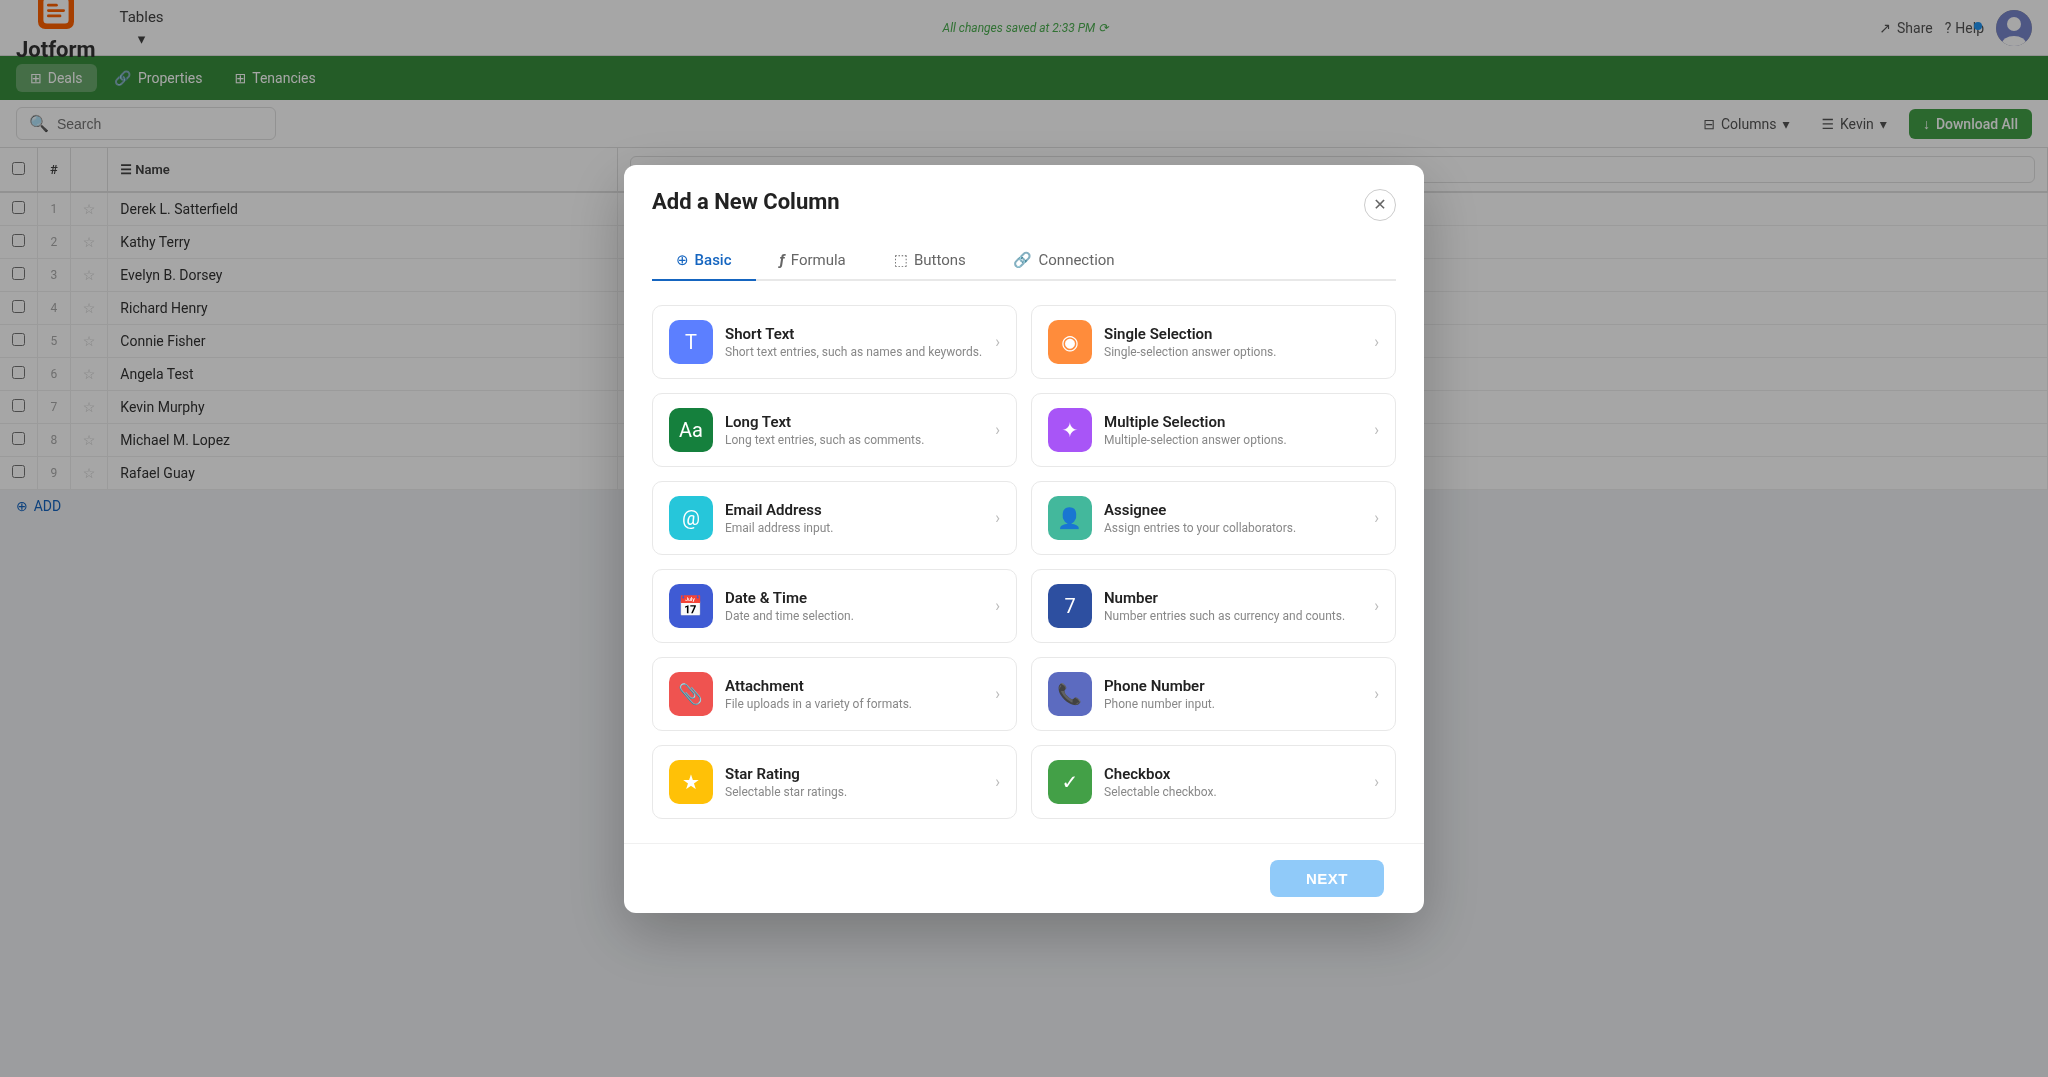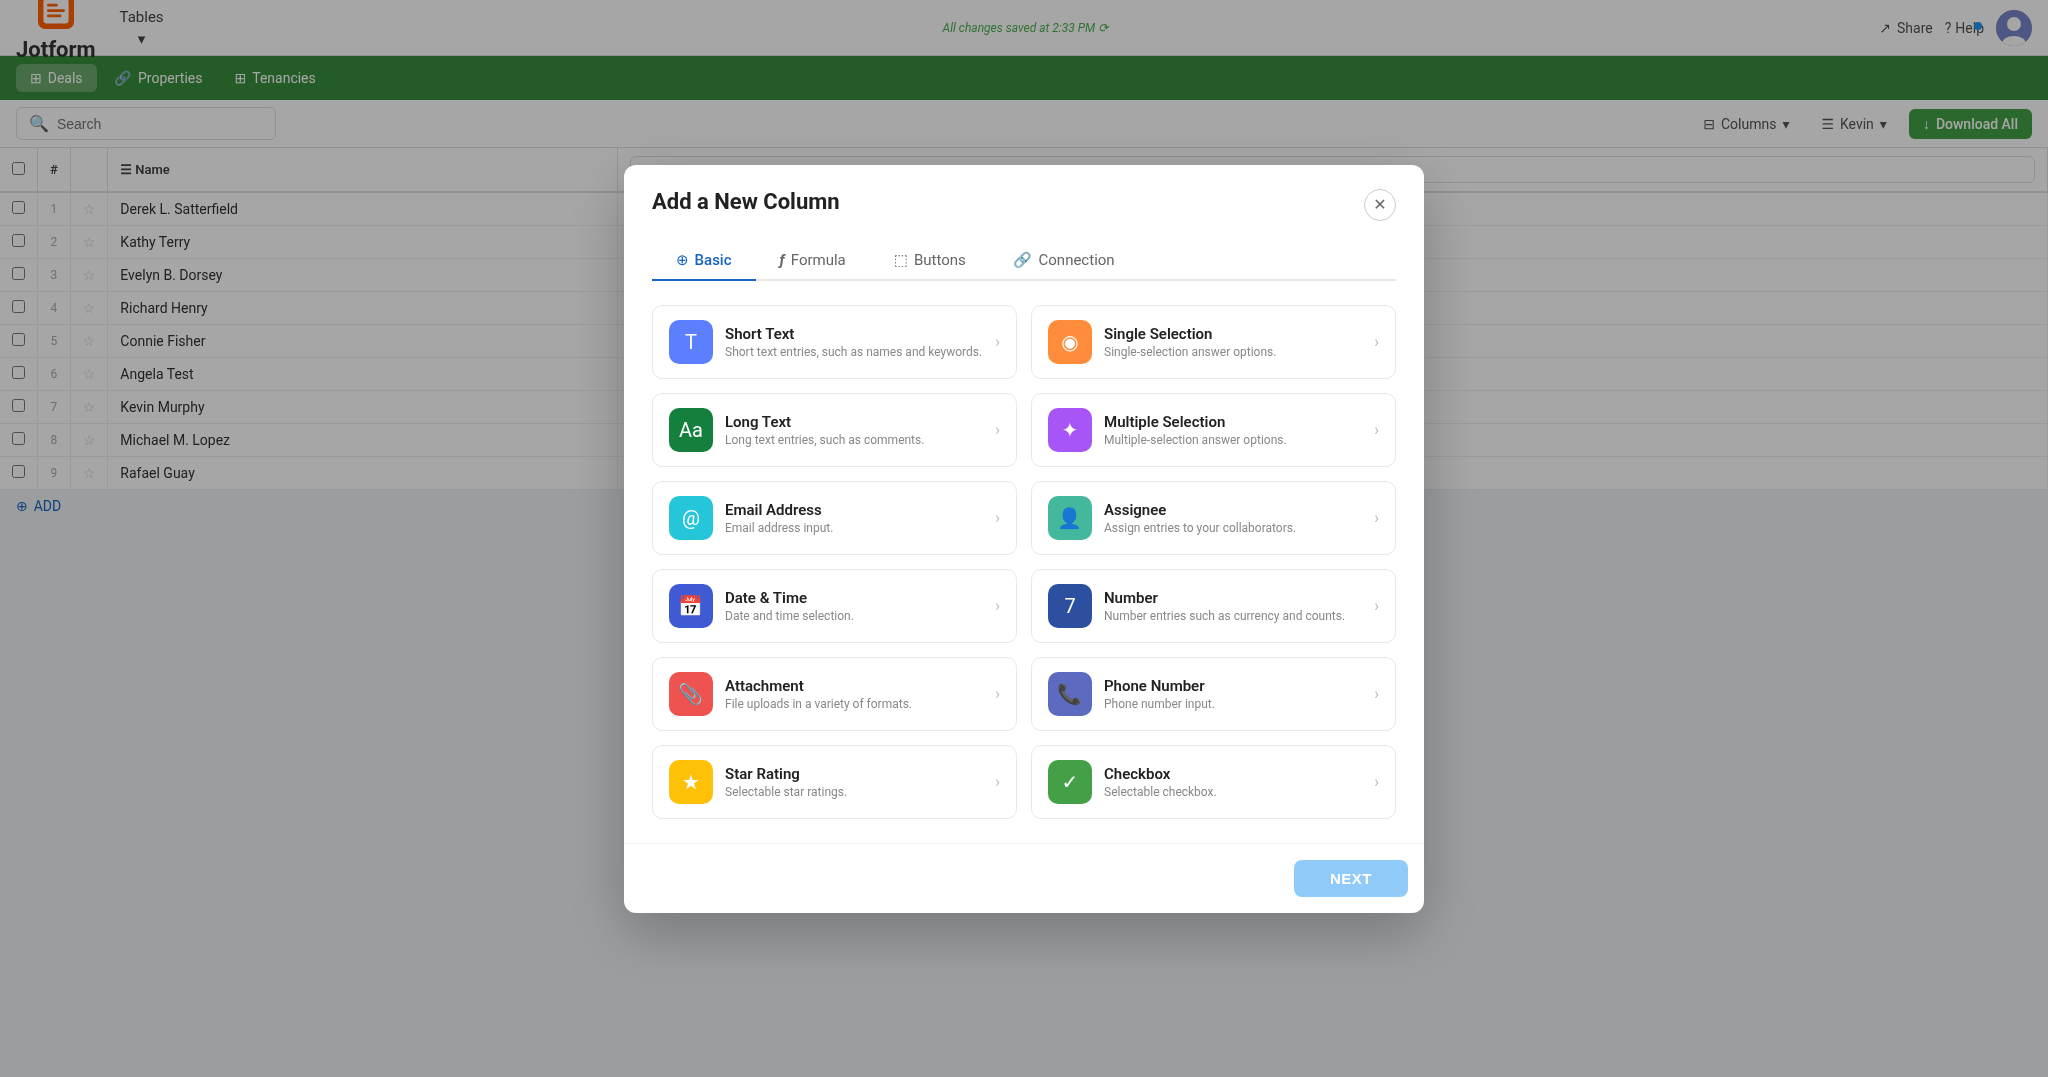--- a/index.html
+++ b/index.html
@@ -138,7 +138,7 @@
 
     
     .modal-footer {
-      padding: 16px 16px; border-top: 1px solid #f0f0f0;
+      padding: 16px 40px; border-top: 1px solid #f0f0f0;
       display: flex; justify-content: flex-end;
     }
     .next-btn {

